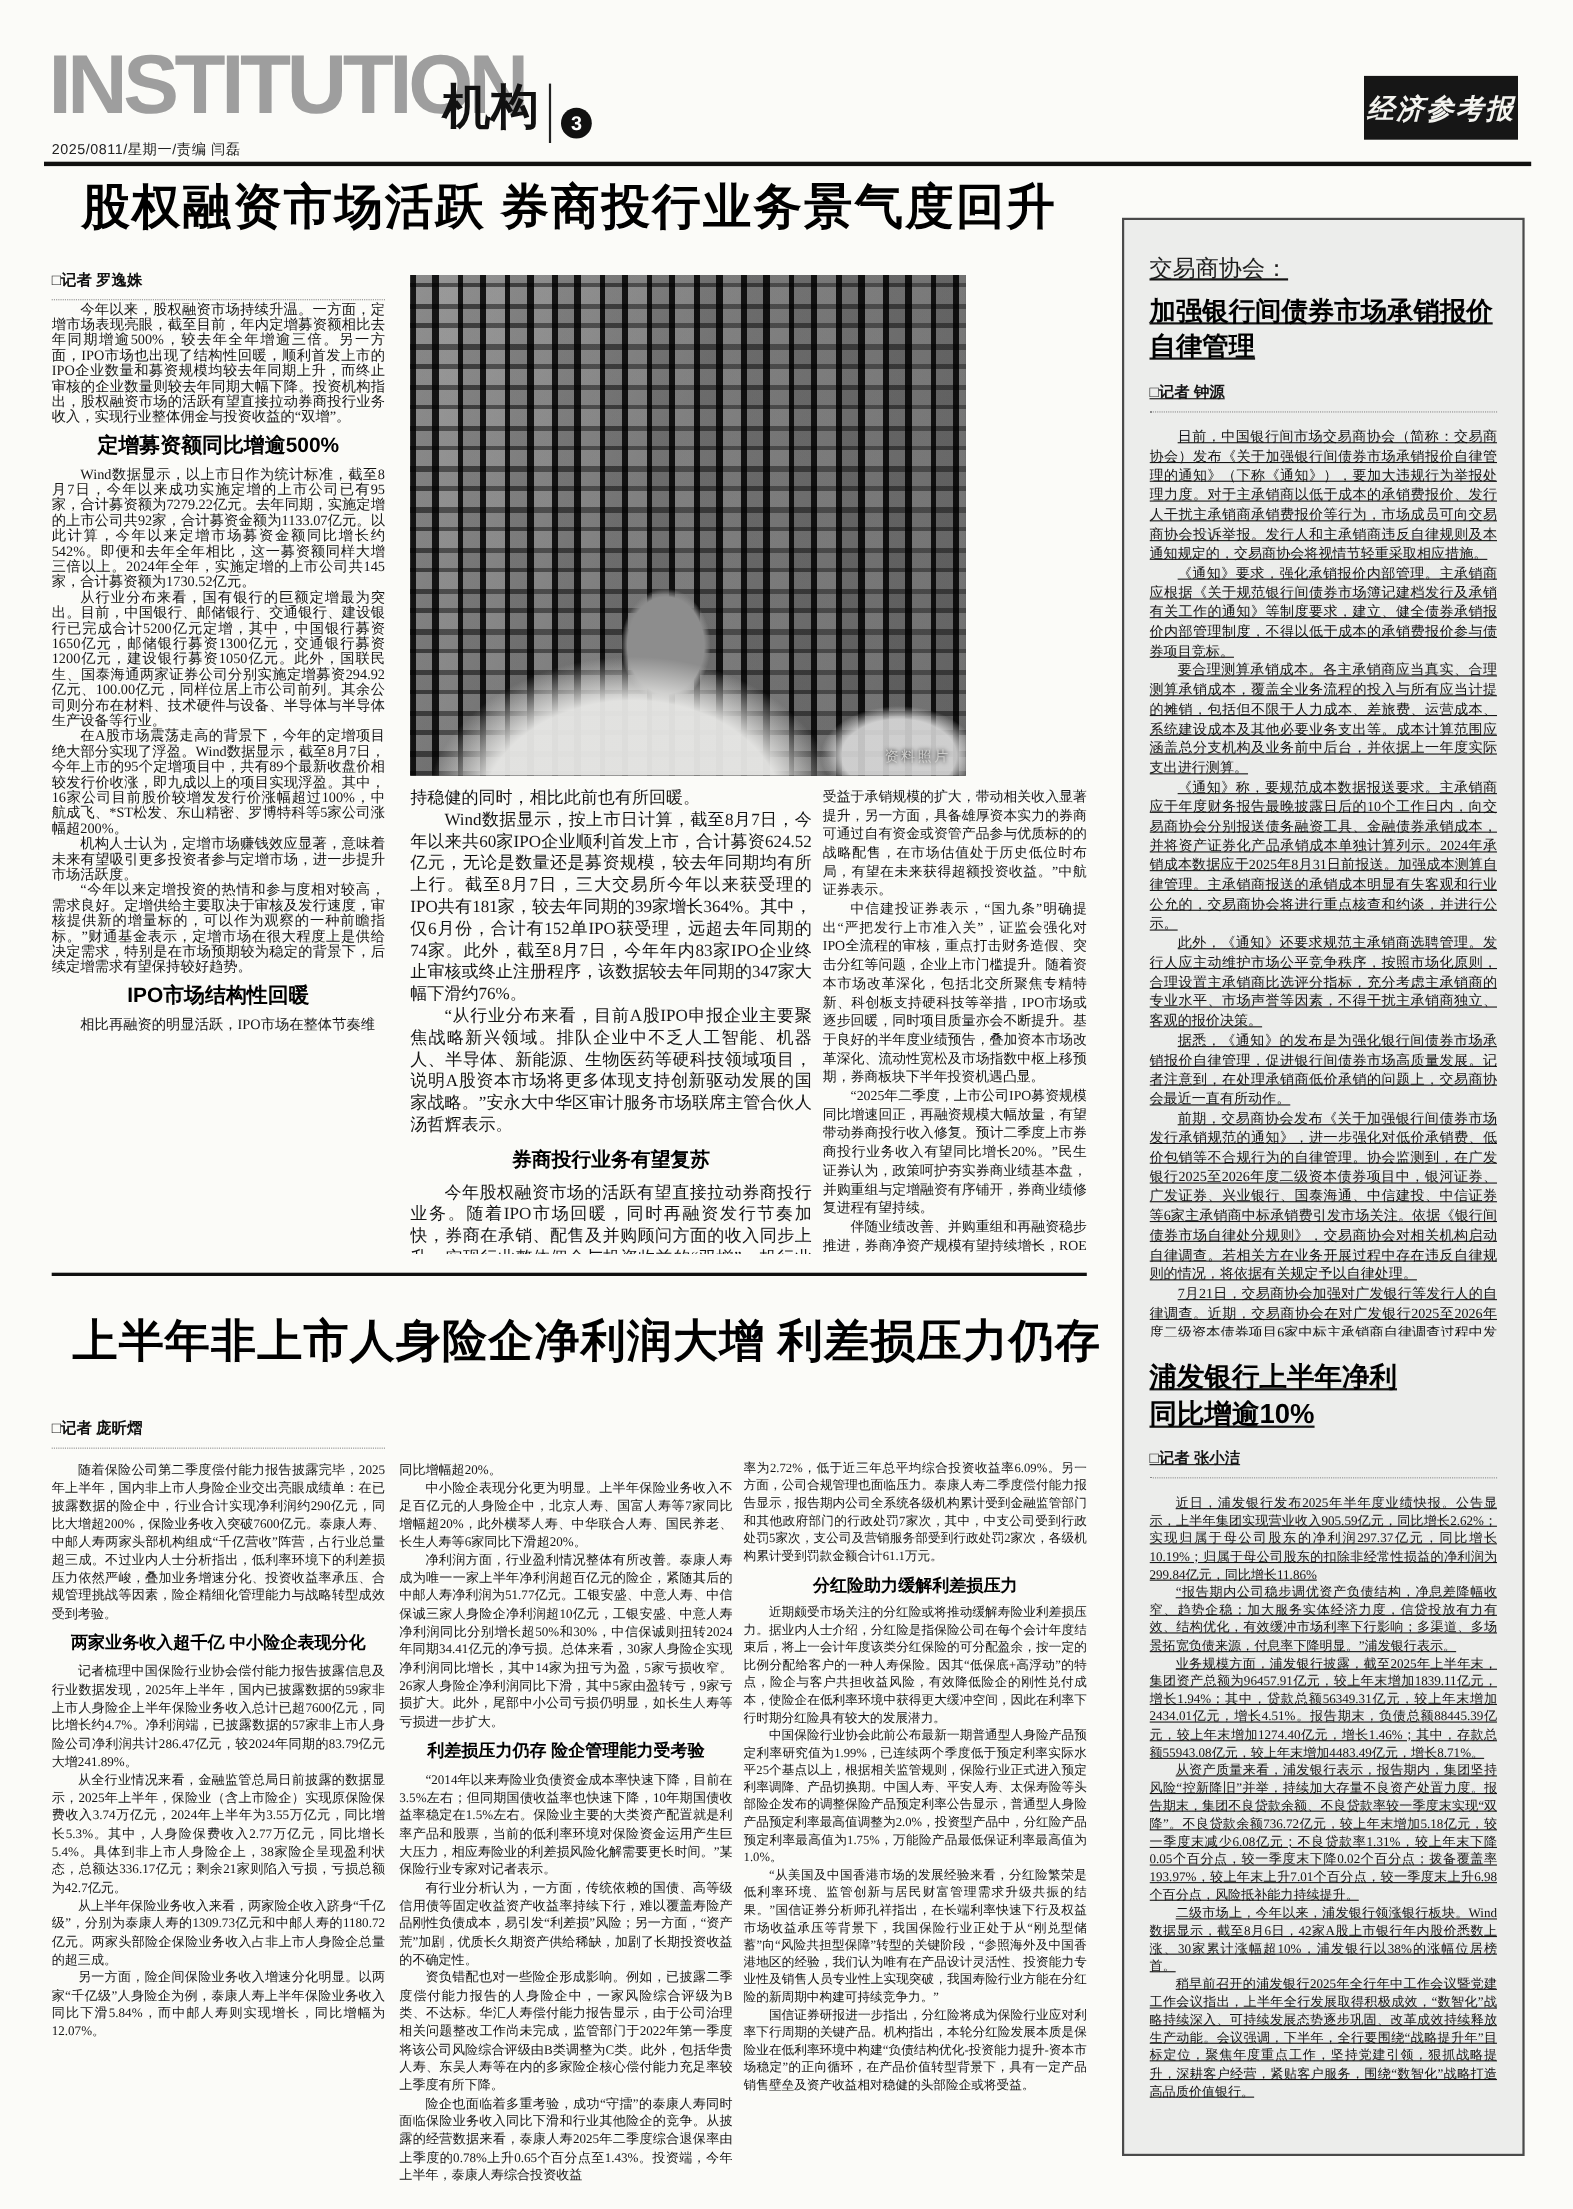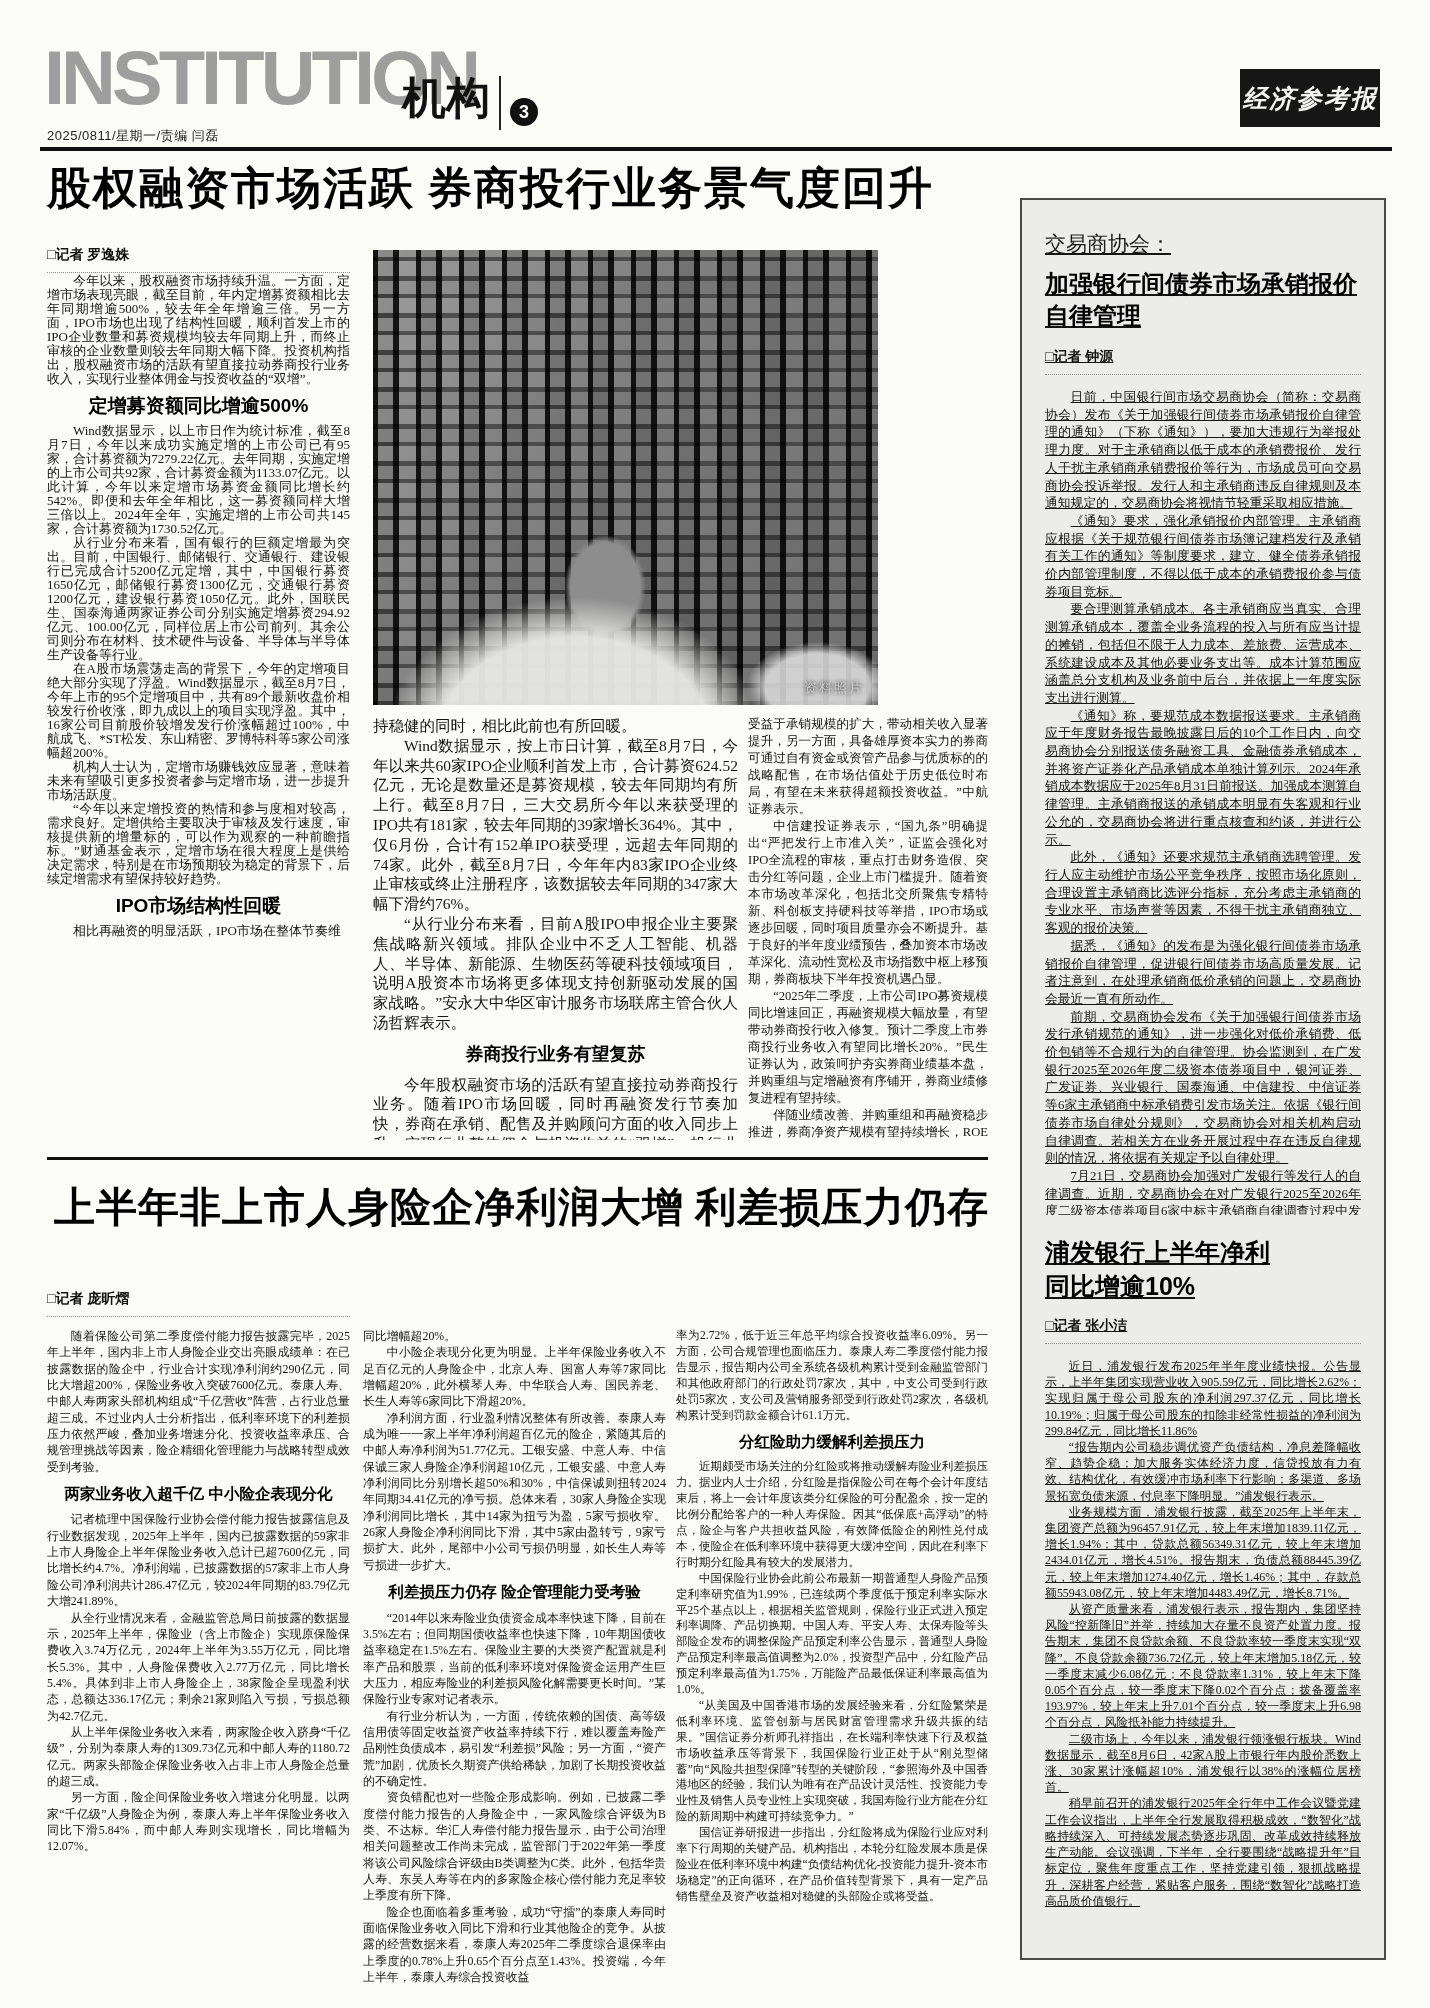--- a/index.html
+++ b/index.html
@@ -26,7 +26,7 @@
     font-size:25px;font-weight:700;letter-spacing:2px;font-style:italic;}
   .rule-top{left:40px;top:147px;width:1352px;height:4px;background:#101010;}
   
-  .h1a{left:47px;top:164px;width:941px;font-size:44px;line-height:1.15;
+  .h1a{left:47px;top:164px;width:941px;text-align:center;font-size:44px;line-height:1.15;
     font-weight:900;letter-spacing:2px;white-space:nowrap;color:#000;}
   .byline{font-family:"Liberation Sans",sans-serif;font-size:14px;font-weight:700;color:#111;
     padding-bottom:8px;border-bottom:1px dotted #8a8a8a;}

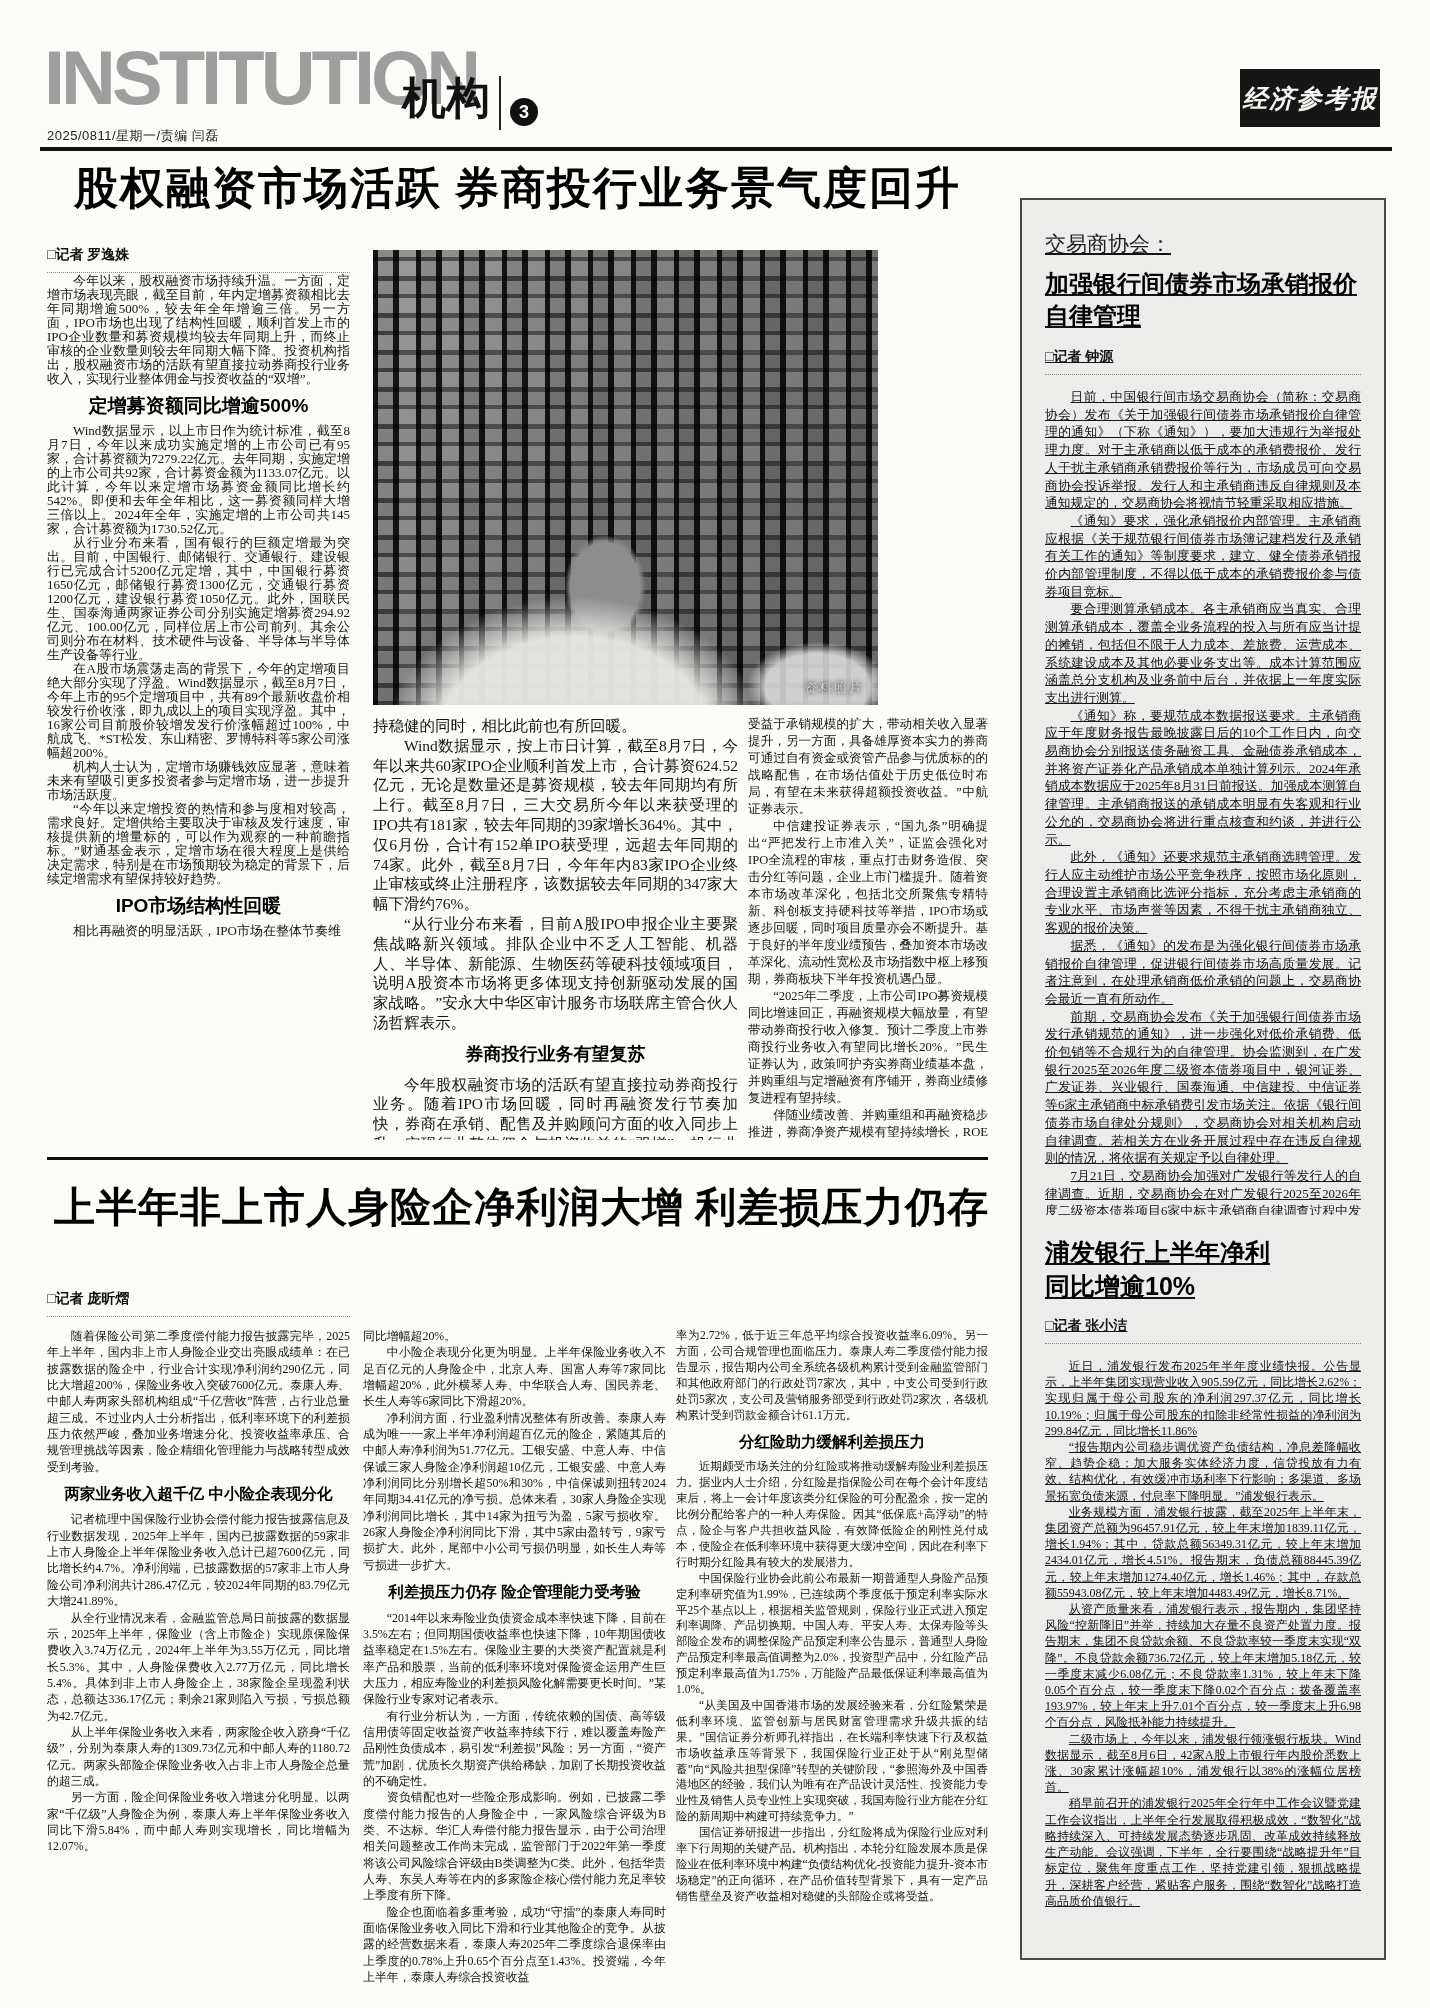--- a/index.html
+++ b/index.html
@@ -117,7 +117,7 @@
   </div>
 
 <div class="abs divider2"></div>
-<h1 class="abs h2a" style="margin:4px">上半年非上市人身险企净利润大增 利差损压力仍存</h1>
+<h1 class="abs h2a" style="margin:16px">上半年非上市人身险企净利润大增 利差损压力仍存</h1>
 <div class="abs byline byl2">□记者 庞昕熠</div>
 <div class="abs col a2c a2c1">
     <p class="para">随着保险公司第二季度偿付能力报告披露完毕，2025年上半年，国内非上市人身险企业交出亮眼成绩单：在已披露数据的险企中，行业合计实现净利润约290亿元，同比大增超200%，保险业务收入突破7600亿元。泰康人寿、中邮人寿两家头部机构组成“千亿营收”阵营，占行业总量超三成。不过业内人士分析指出，低利率环境下的利差损压力依然严峻，叠加业务增速分化、投资收益率承压、合规管理挑战等因素，险企精细化管理能力与战略转型成效受到考验。</p>

